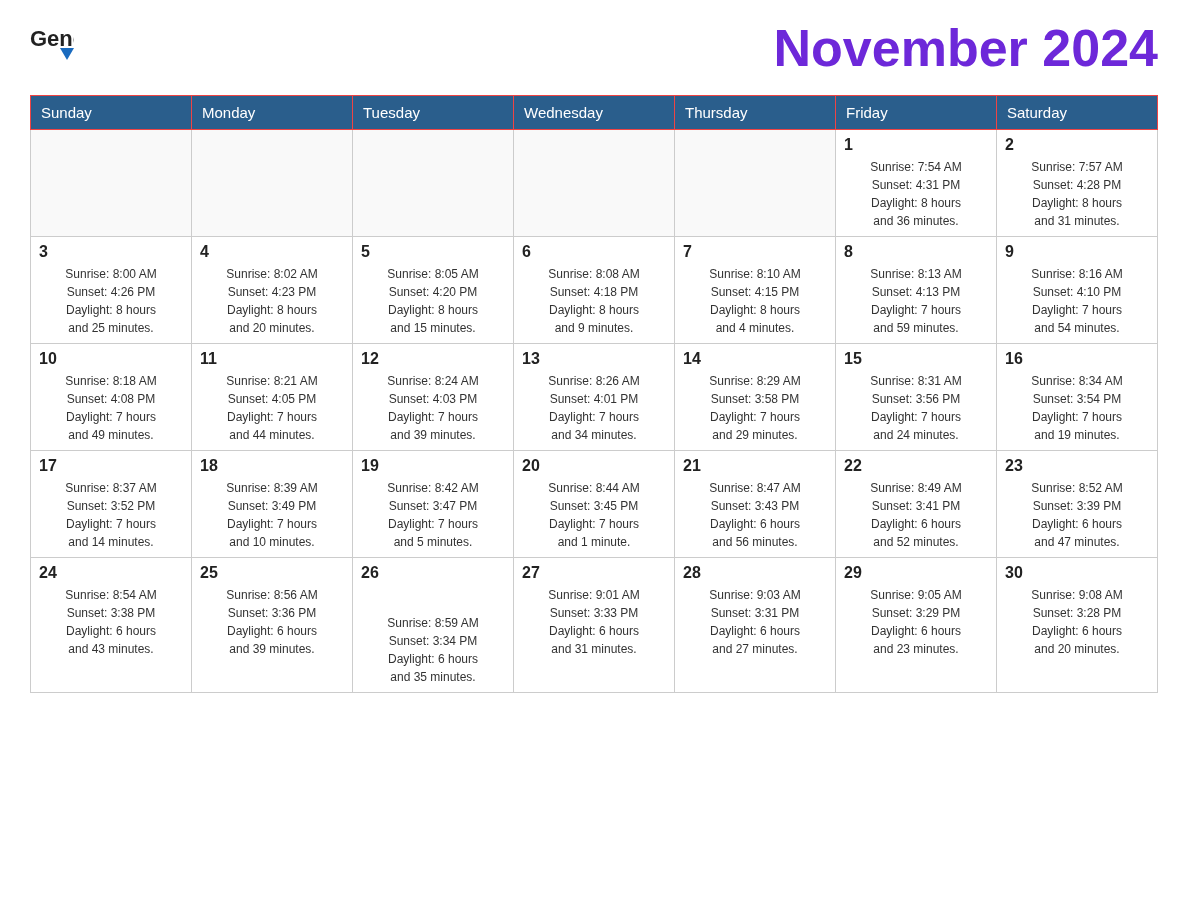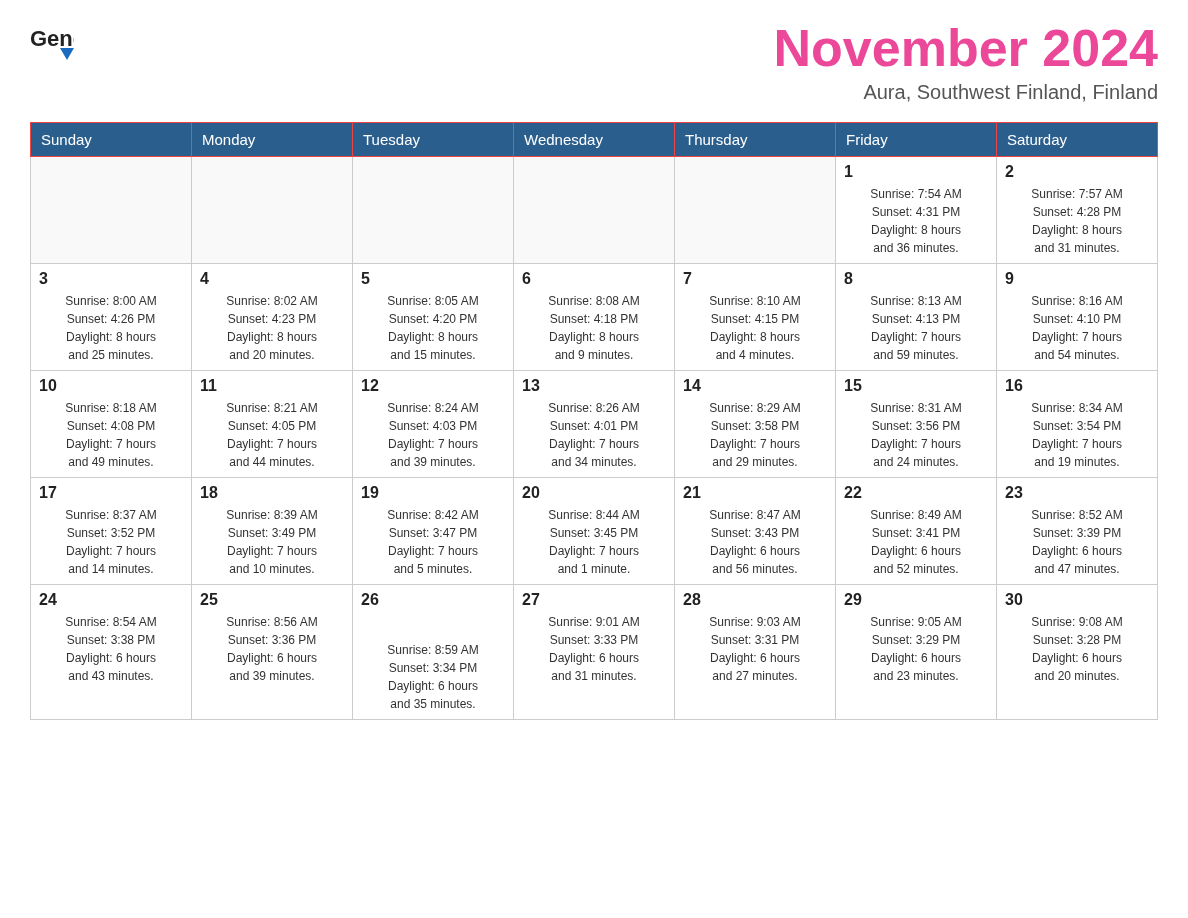--- a/index.html
+++ b/index.html
@@ -26,7 +26,7 @@
     .month-year {
       font-size: 52px;
       font-weight: bold;
-      color: #ec4899;
+      color: #6d28d9;
       line-height: 1.1;
     }
     .location {

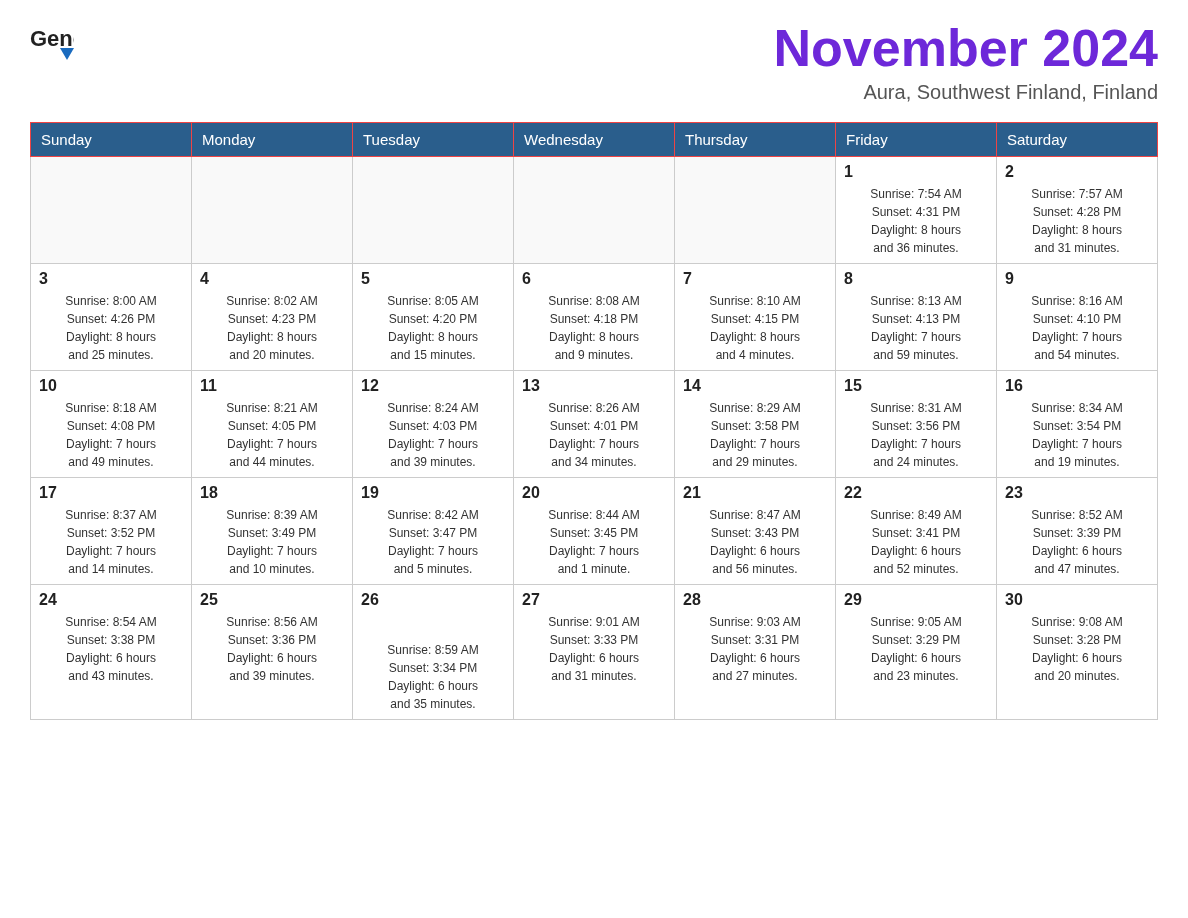--- a/index.html
+++ b/index.html
@@ -92,7 +92,6 @@
   </div>
   <div class="title-area">
     <div class="month-year">November 2024</div>
-    <div class="location">Aura, Southwest Finland, Finland</div>
   </div>
 </div>
 

